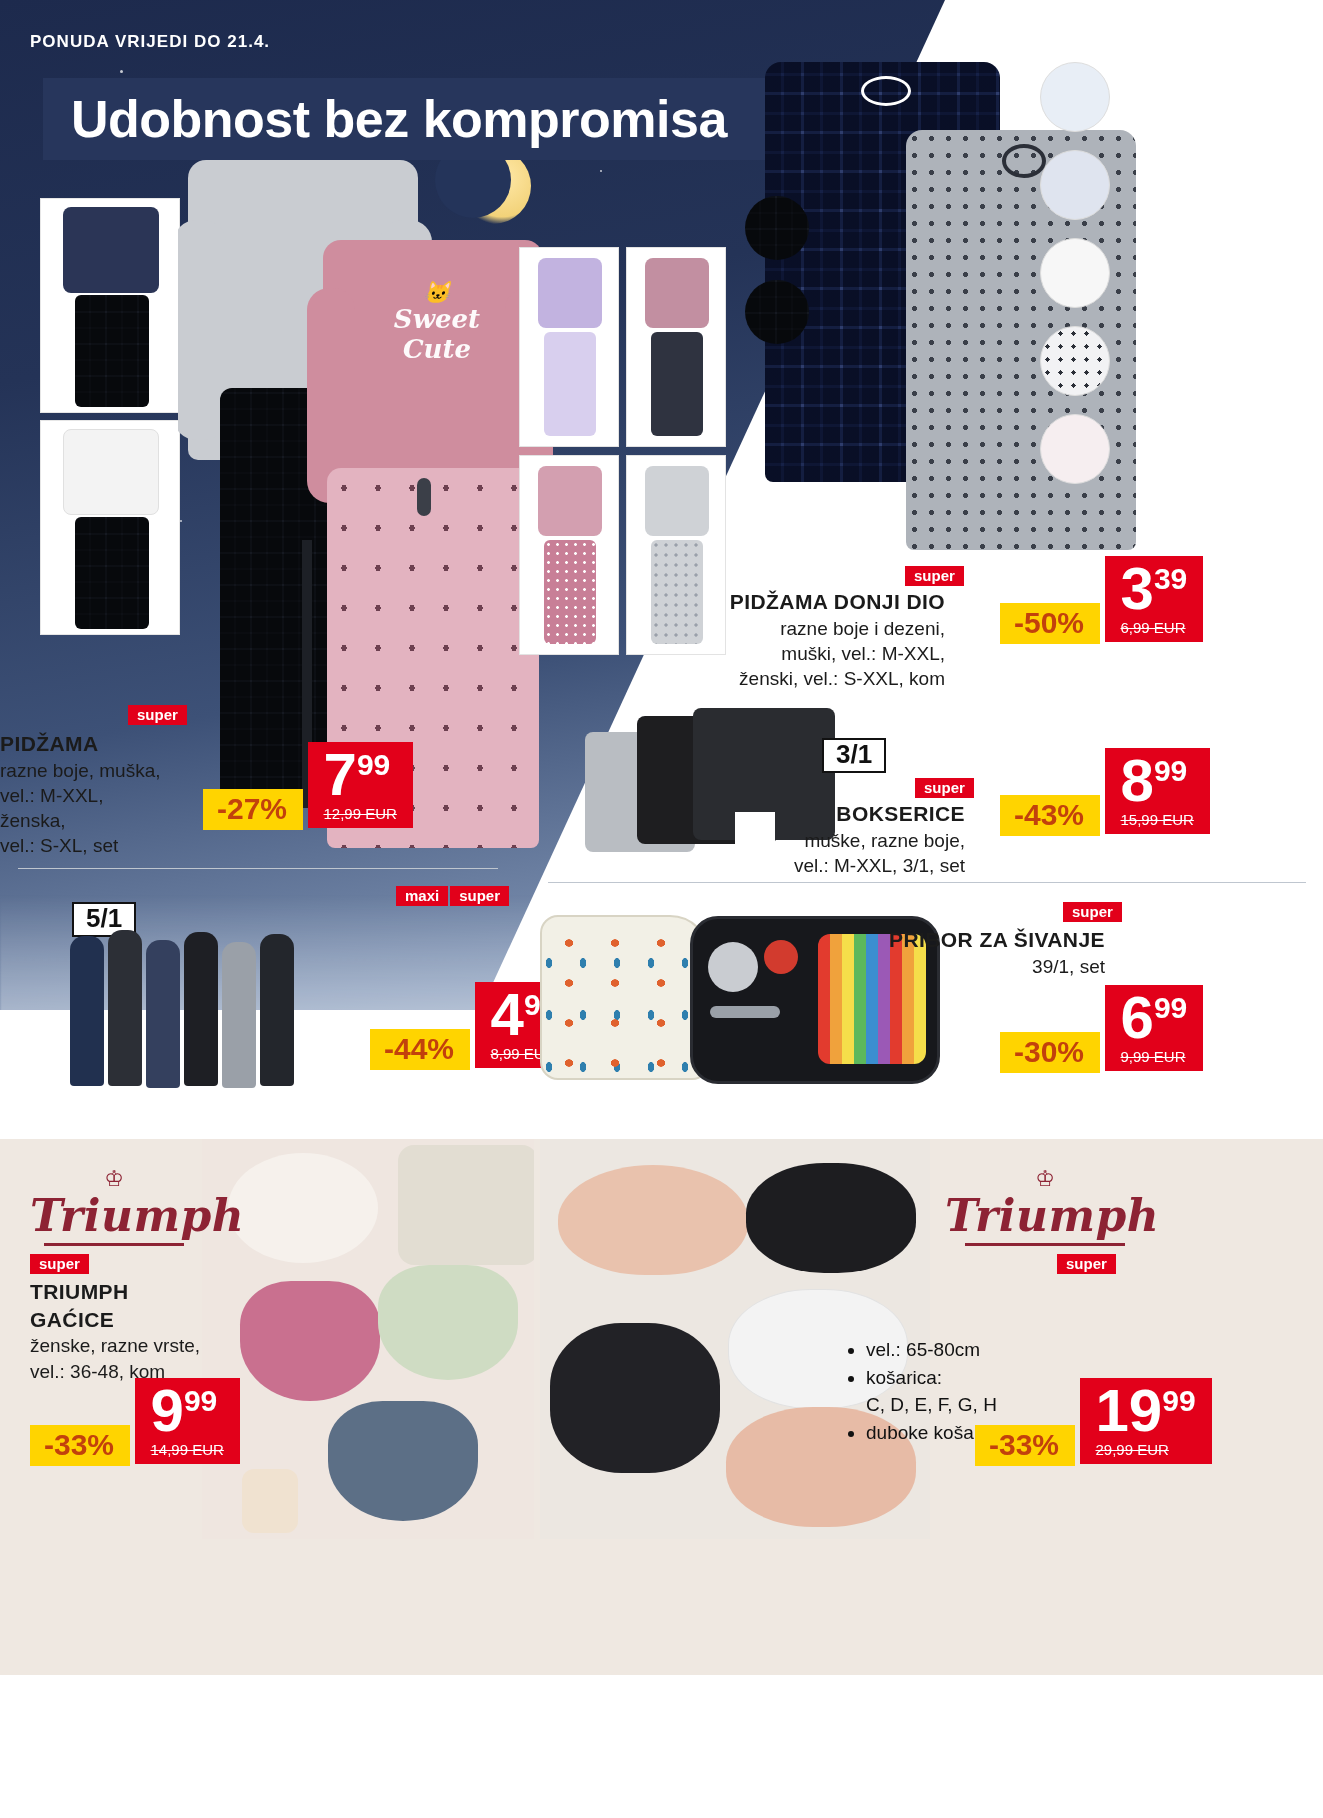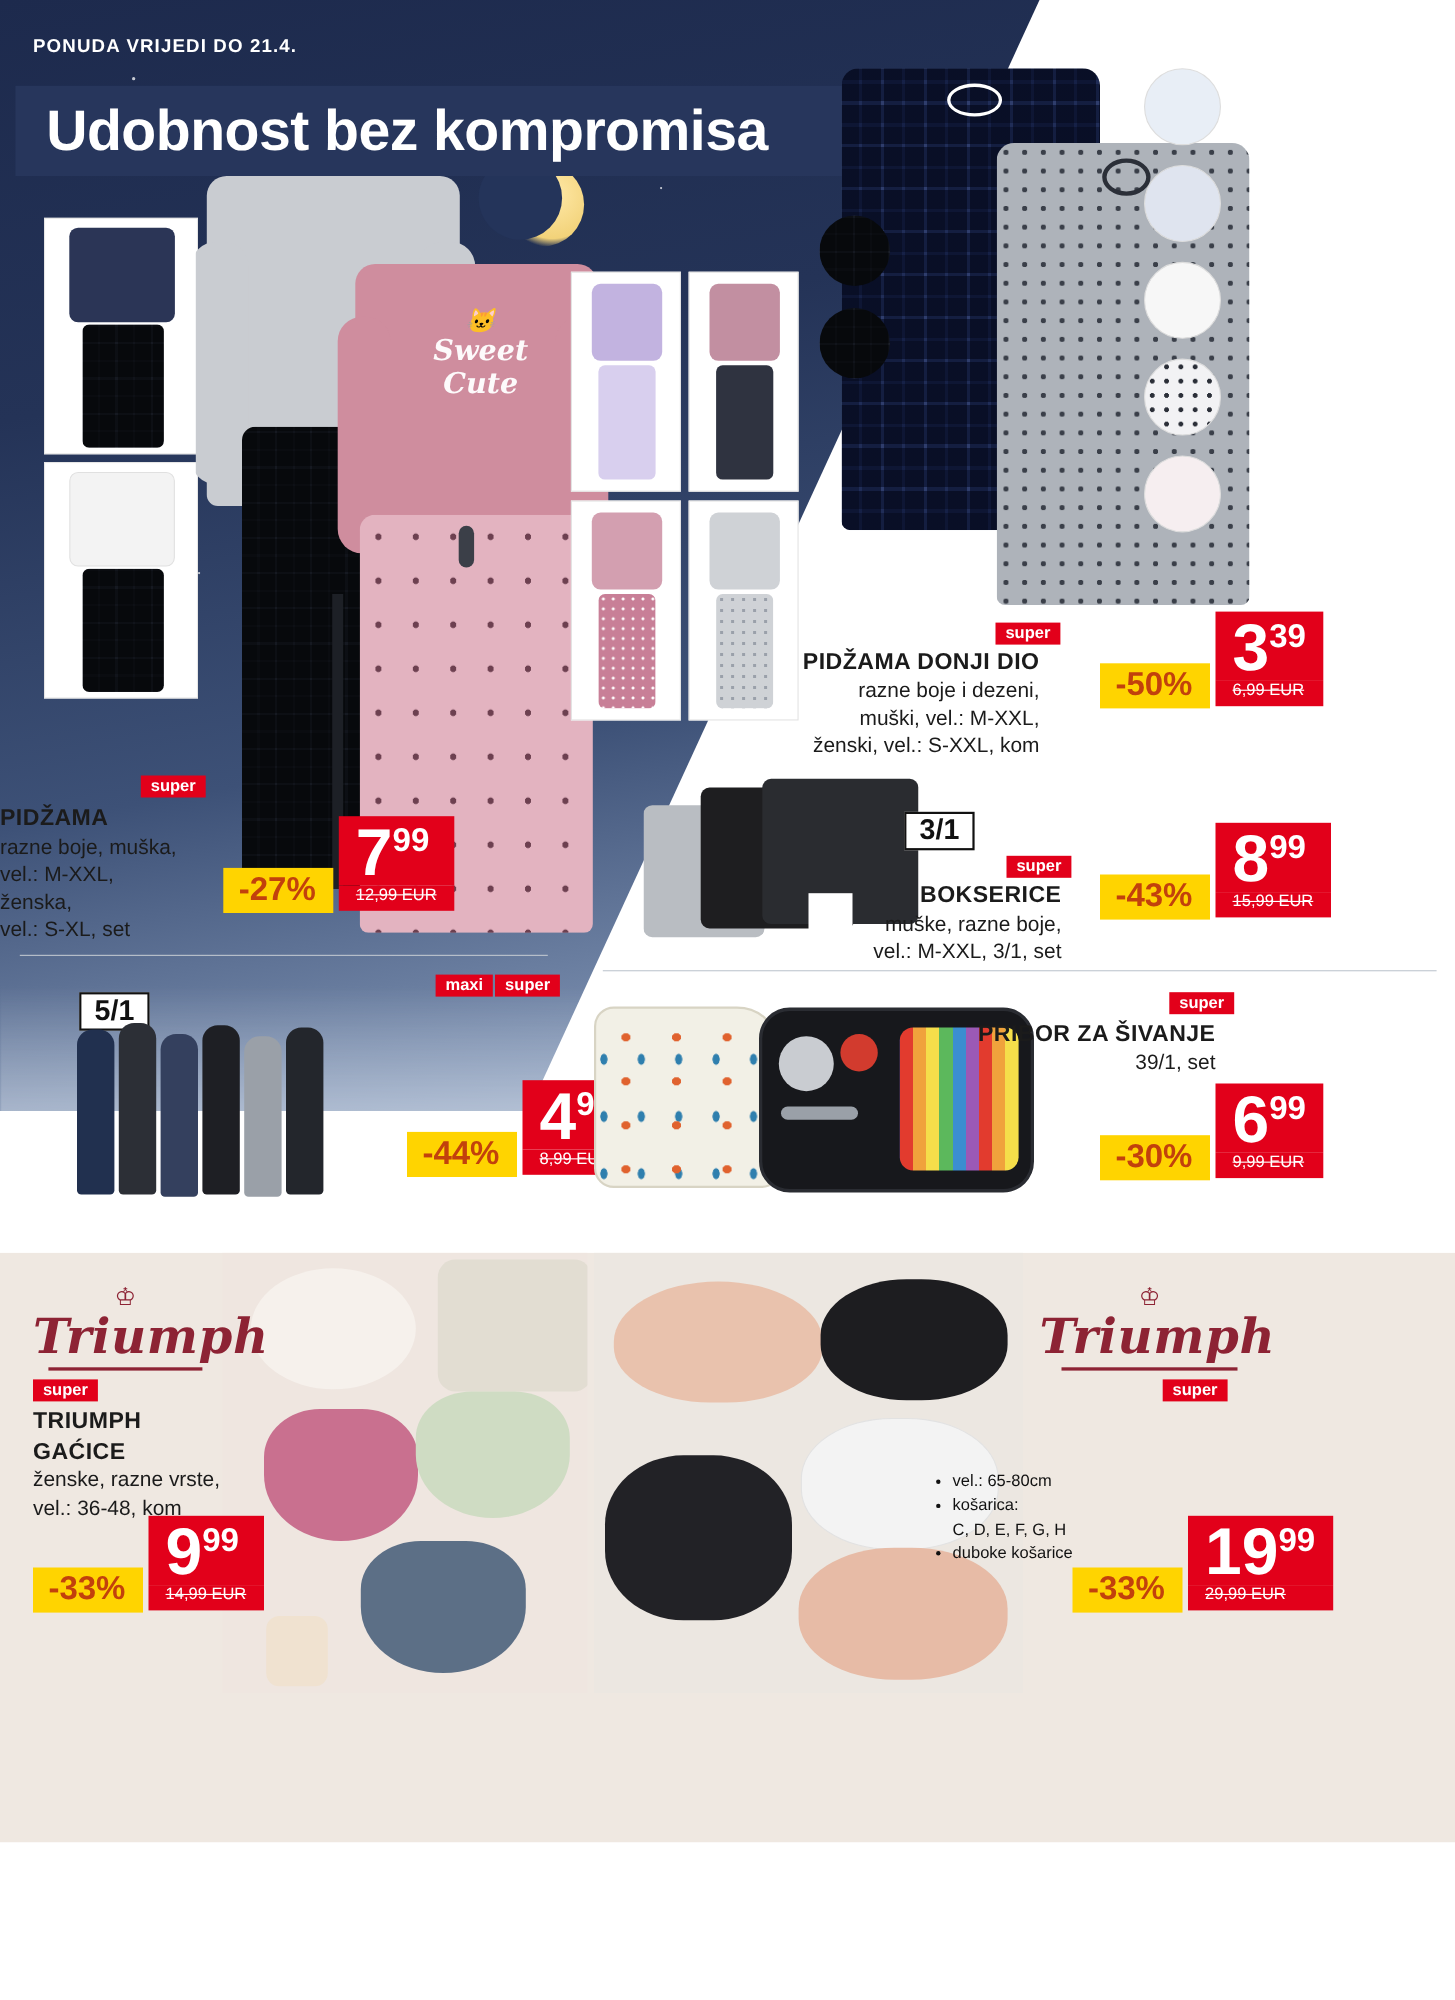--- a/index.html
+++ b/index.html
@@ -54,7 +54,7 @@
     font-size: 17px; letter-spacing: .06em; color:#ffffff; font-weight:600;
   }
   .title-bar {
-    position:absolute; left:14px; top:78px; width:760px; height:82px;
+    position:absolute; left:43px; top:78px; width:760px; height:82px;
     background:#27365c; display:flex; align-items:center; padding-left:28px;
   }
   .title-bar h1 {

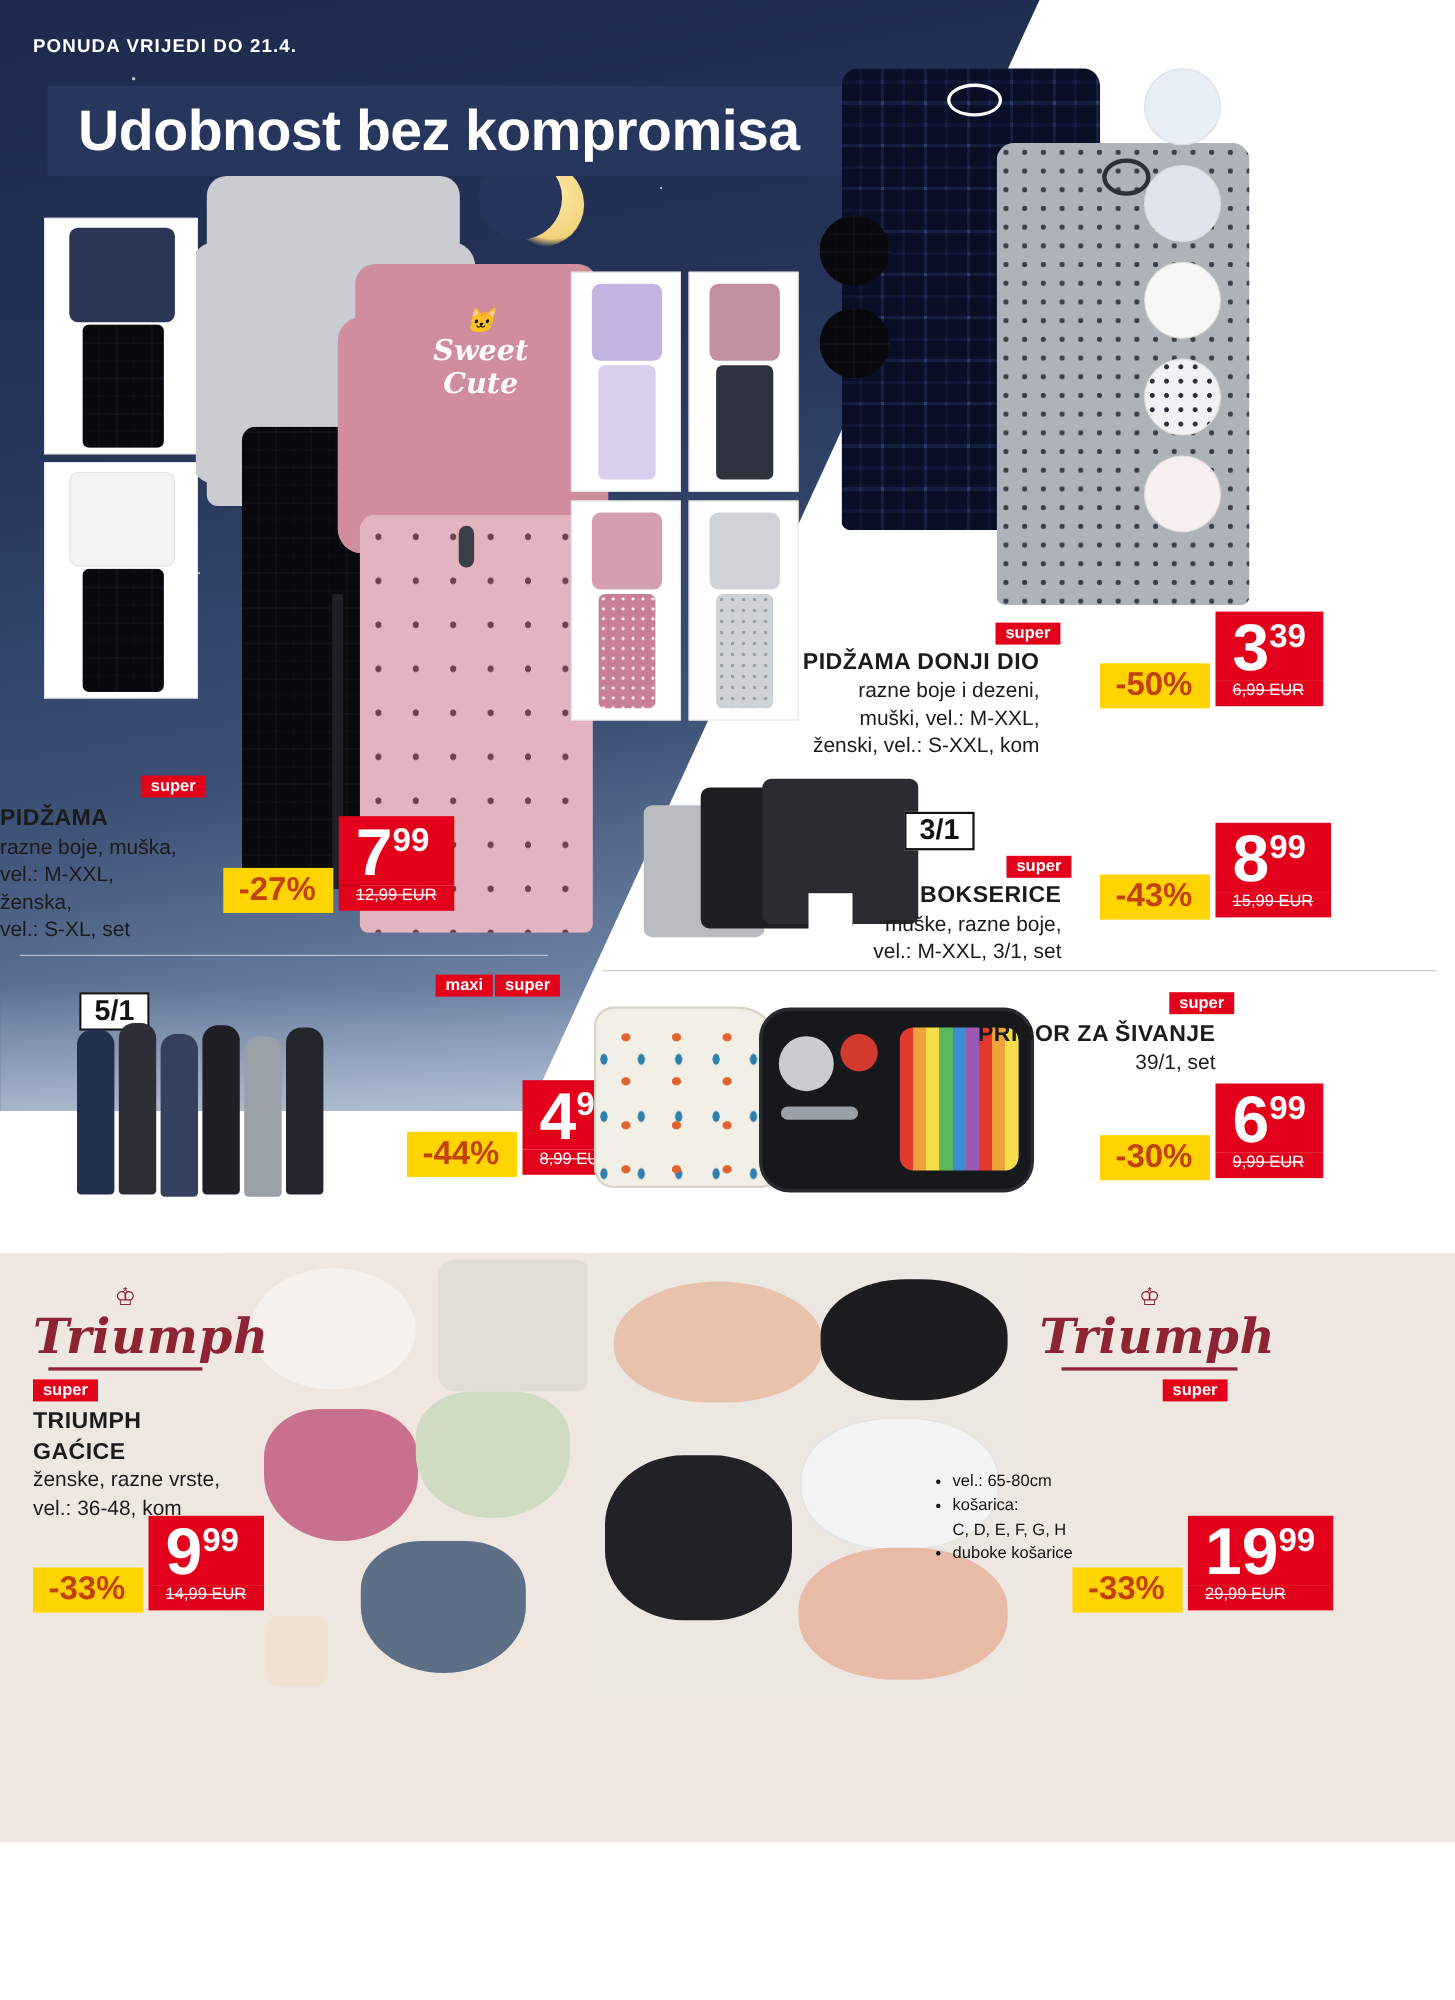--- a/index.html
+++ b/index.html
@@ -141,7 +141,7 @@
   }
   .crown { font-size:22px; color:#8d2334; line-height:1; }
 
-  .bullets { position:absolute; font-size:15px; color:#111; line-height:1.45; }
+  .bullets { position:absolute; font-size:19px; color:#111; line-height:1.45; }
   .bullets li { margin-left:16px; }
 
   

